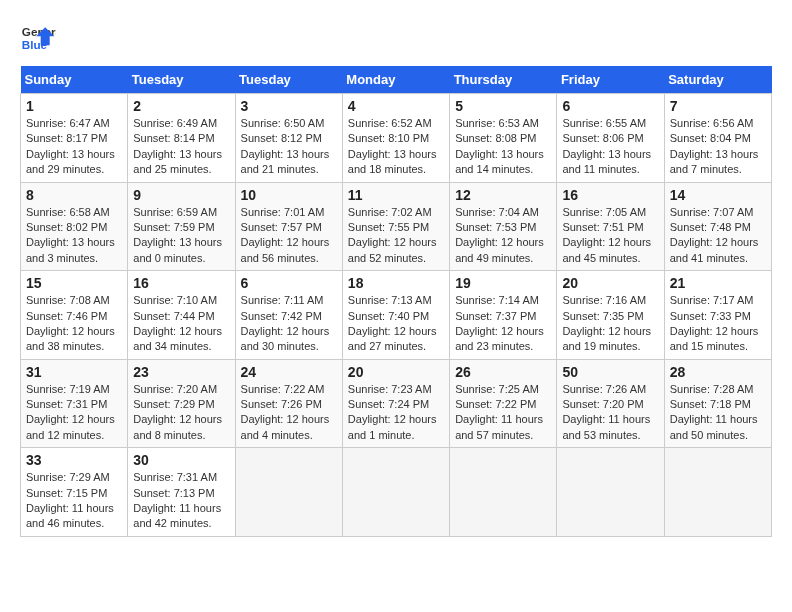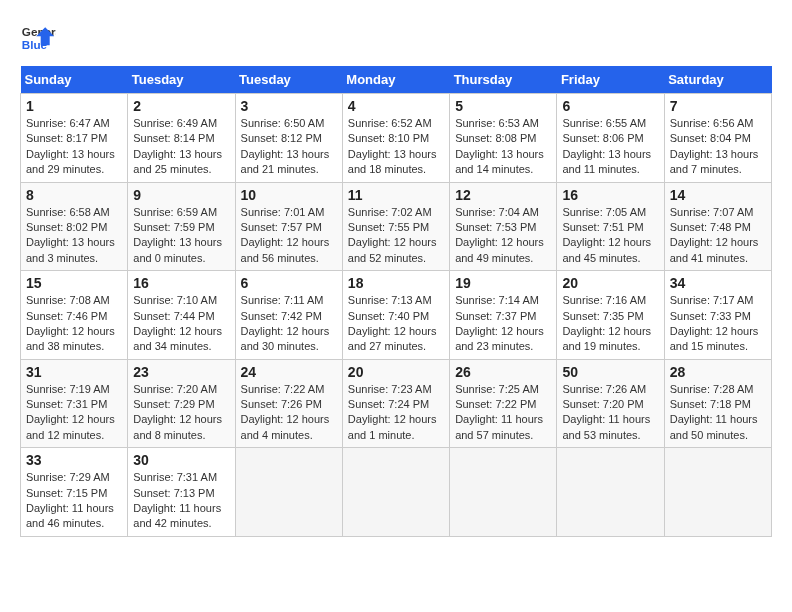--- a/index.html
+++ b/index.html
@@ -270,7 +270,7 @@
         </div>
       </td>
         <td>
-        <span class="day-num">34</span>
+        <span class="day-num">21</span>
         <div class="day-info">
           Sunrise: 7:17 AM<br>
           Sunset: 7:33 PM<br>

